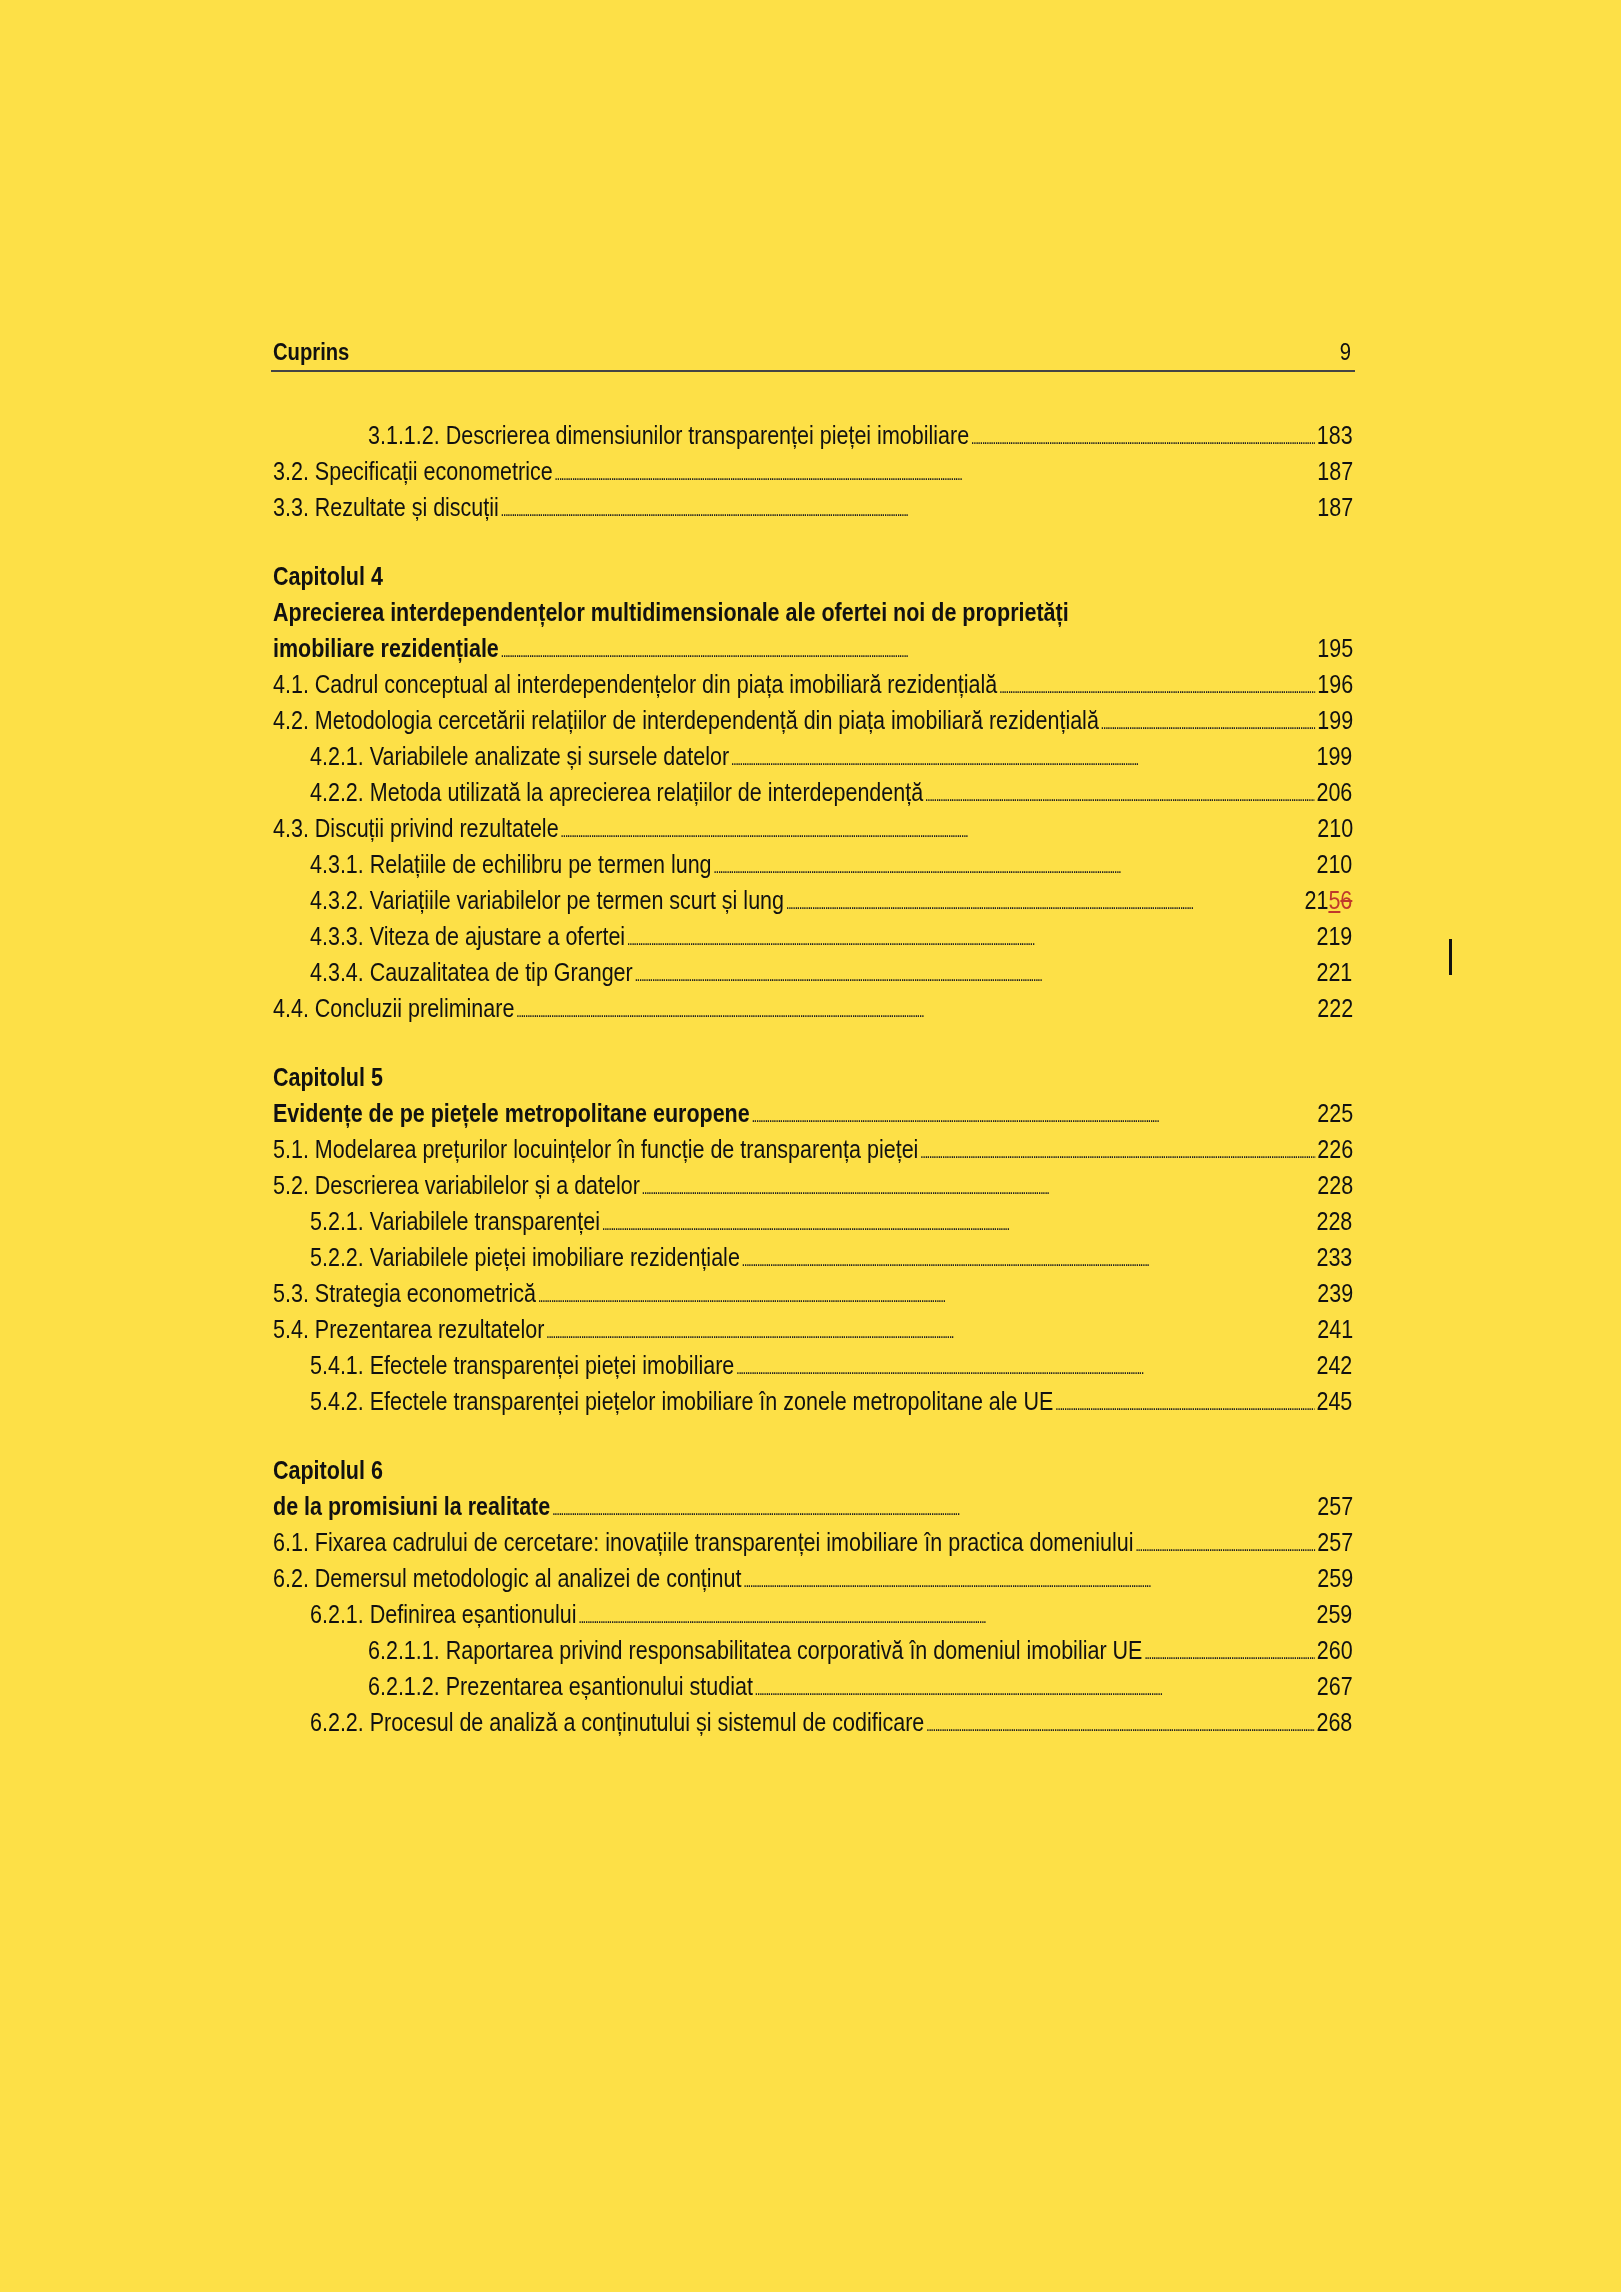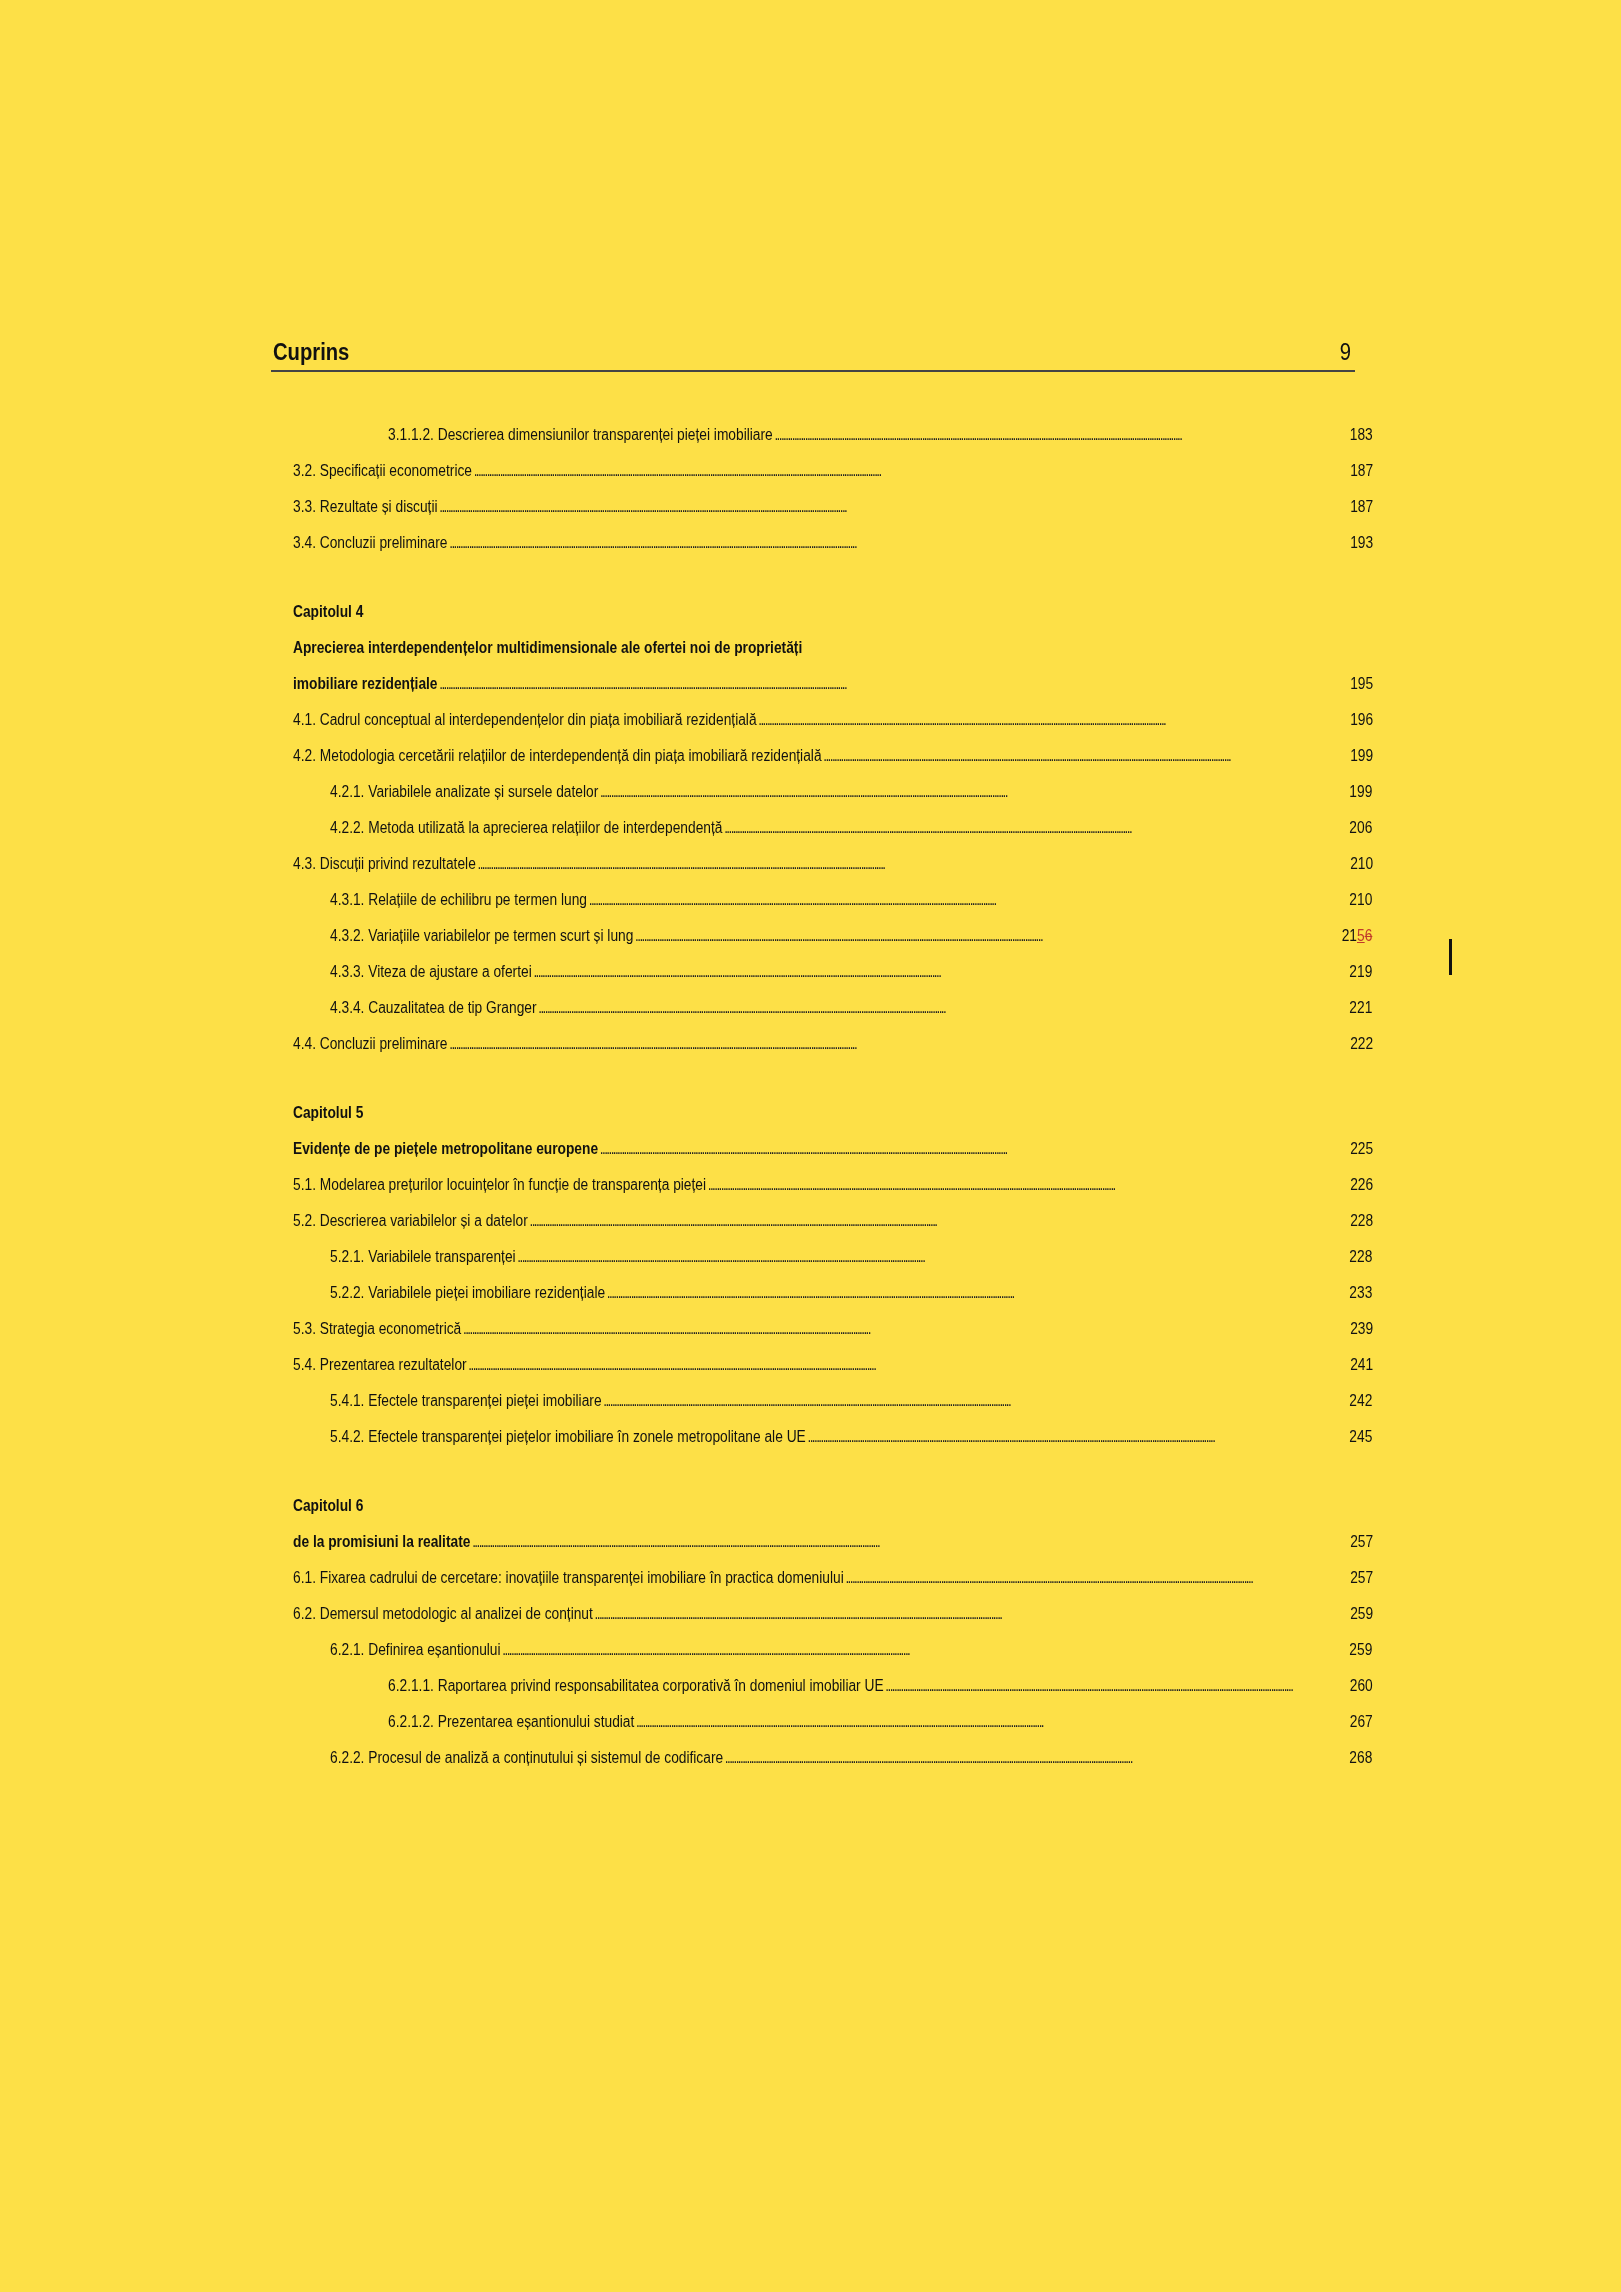--- a/index.html
+++ b/index.html
@@ -21,7 +21,7 @@
 
   .toc {
     position: absolute; left: 271px; top: 417px; width: 1082px;
-    font-family: "Liberation Sans", sans-serif; font-size: 16px; color: #111; margin-left: 20px;
+    font-family: "Liberation Sans", sans-serif; font-size: 25px; color: #111;
   }
   .row {
     position: relative; height: 36px; line-height: 36px; white-space: nowrap;

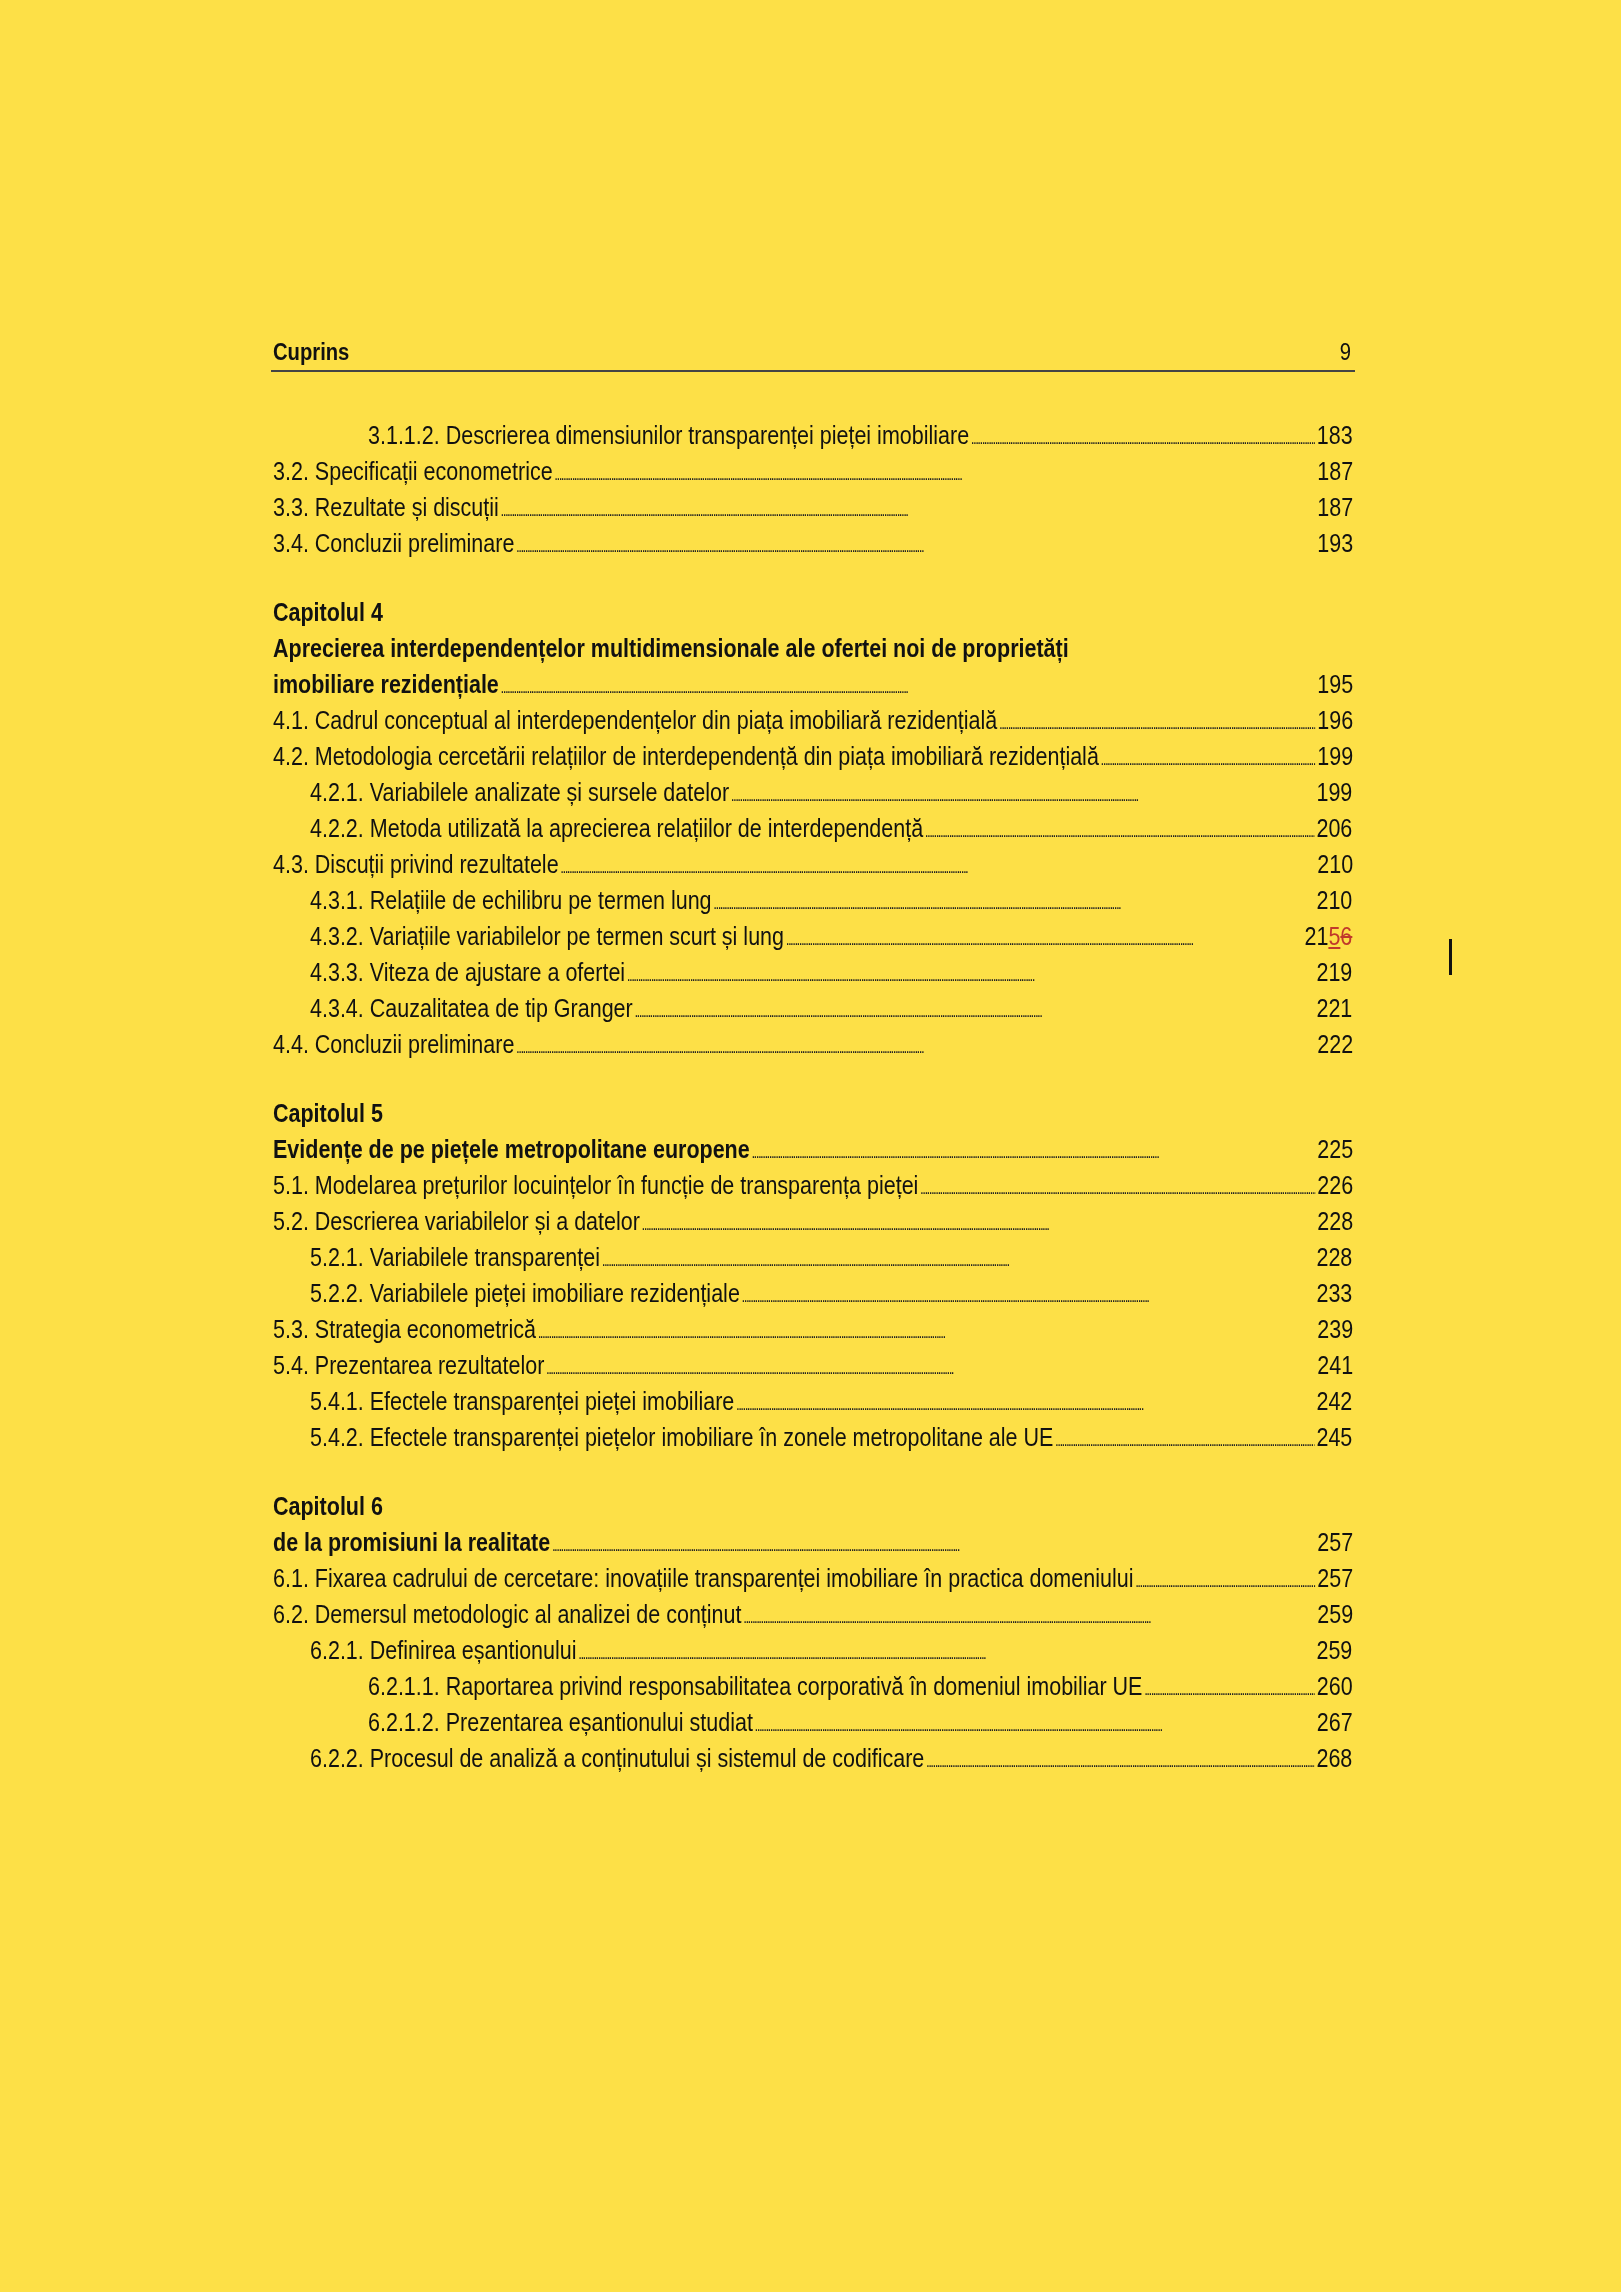--- a/index.html
+++ b/index.html
@@ -94,13 +94,6 @@
       <span class="page-no">187</span>
     </div>
       </div>
-    <div class="row l1">
-        <div class="inner">
-      <span class="text">3.4. Concluzii preliminare</span>
-      <span class="leader"></span>
-      <span class="page-no">193</span>
-    </div>
-      </div>
 
     <div class="gap"></div>
 

